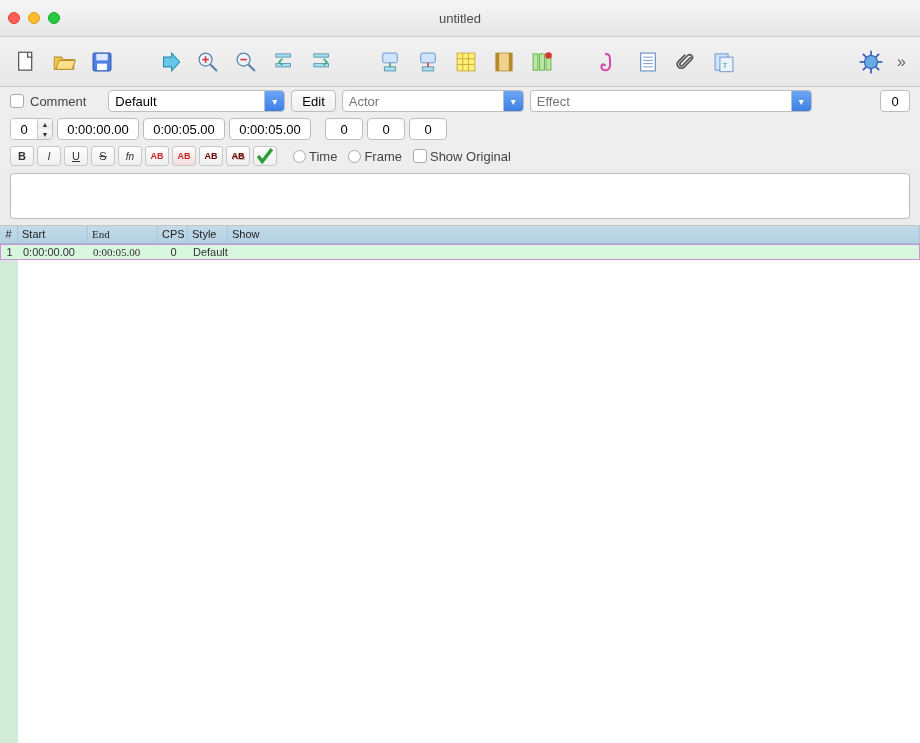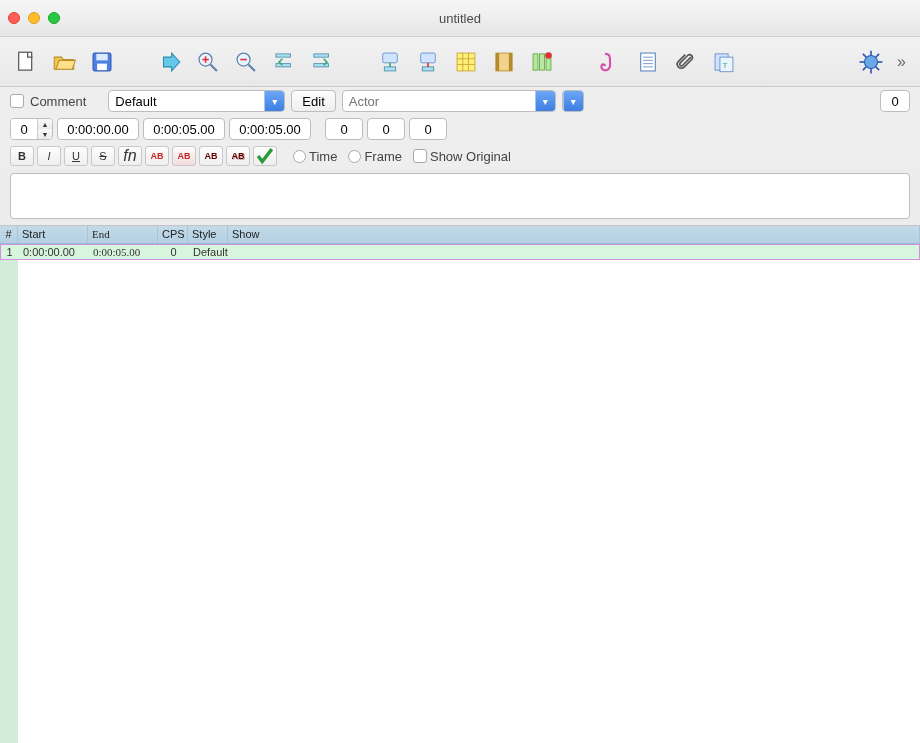--- a/index.html
+++ b/index.html
@@ -22,7 +22,7 @@
 .combo { display:flex; align-items:center; background: #fff; border: 1px solid #bdbdbd; border-radius: 4px; height: 22px; overflow:hidden; }
 .combo input { border:none; outline:none; height:20px; padding:0 6px; font-size:13px; background:transparent; }
 .combo.wide input { width: 155px; }
-.combo.actor input { width: 192px; }
+.combo.actor input { width: 160px; }
 .combo.effect input { width: 260px; }
 .combo .arrow { width: 20px; height: 22px; background: linear-gradient(#6fa8f7,#3b7de0); display:flex; align-items:center; justify-content:center; color:#fff; font-size:10px; cursor:pointer; border-left:1px solid #a8c4ea;}
 .btn { height: 22px; padding: 0 10px; background: linear-gradient(#fdfdfd,#efefef); border: 1px solid #bdbdbd; border-radius: 4px; font-size: 13px; cursor: pointer; }

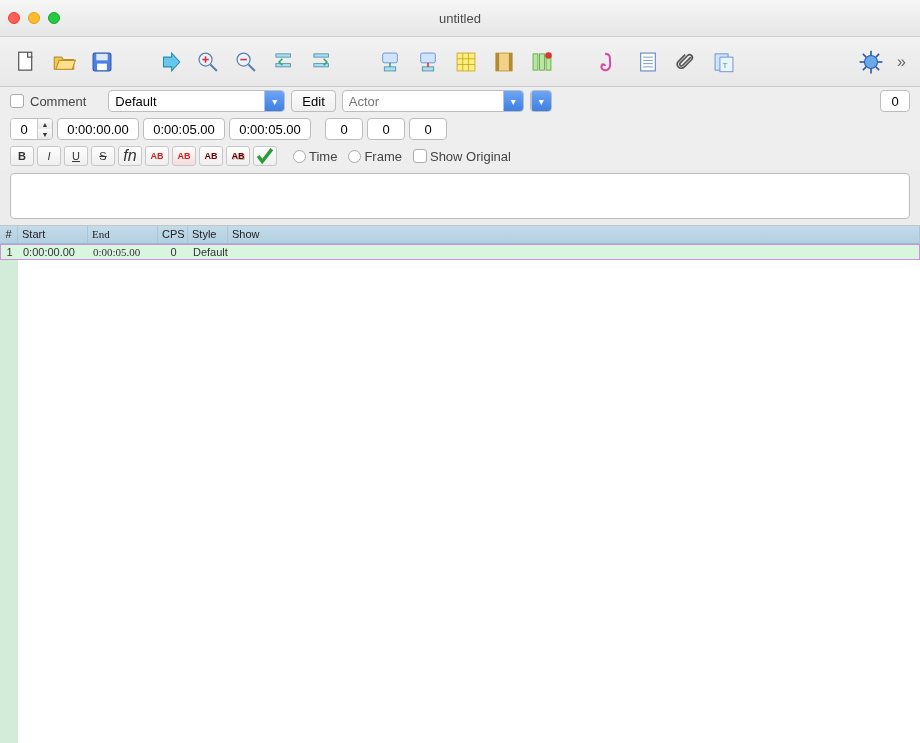--- a/index.html
+++ b/index.html
@@ -227,6 +227,7 @@
     <span class="arrow">▾</span>
   </div>
   <div class="combo effect">
+    <input placeholder="Effect" style="">
     <span class="arrow">▾</span>
   </div>
   <div style="flex:1"></div>

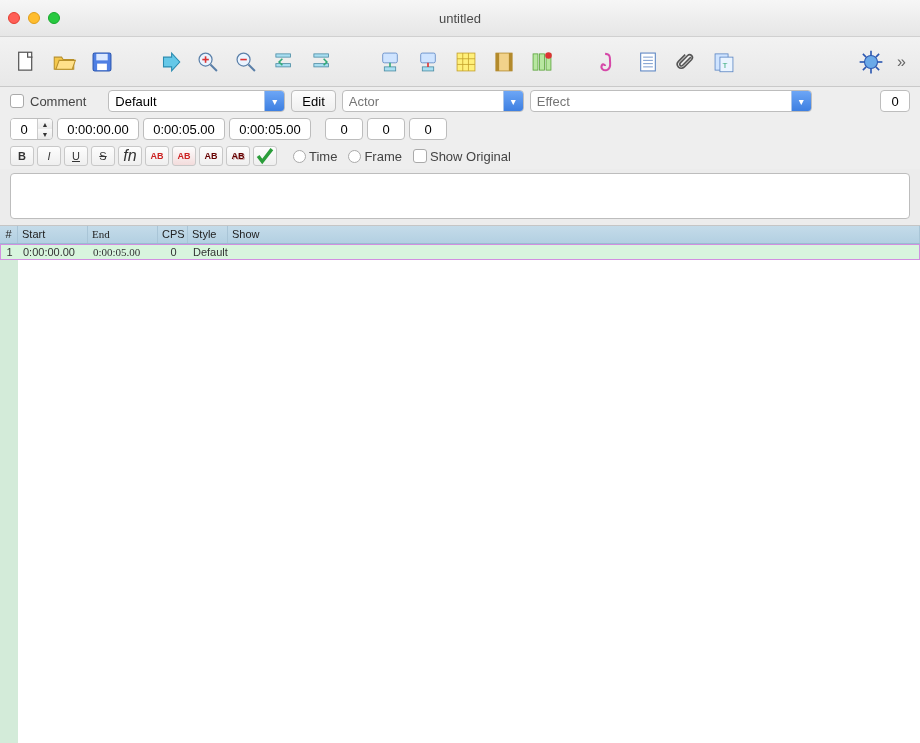--- a/index.html
+++ b/index.html
@@ -40,7 +40,7 @@
 .fmtbtn.i { font-style:italic; }
 .fmtbtn.u { text-decoration:underline; }
 .fmtbtn.s { text-decoration:line-through; }
-.fmtbtn.fn { font-style:italic; font-size:16px; }
+.fmtbtn.fn { font-style:italic; font-size:10px; }
 .fmtbtn.ab { font-size:9px; font-weight:bold; }
 .radio { width:13px; height:13px; border:1px solid #aaa; border-radius:50%; background:#fff; display:inline-block; cursor:pointer; }
 .lbl { font-size:13px; color:#444; margin-right:8px; }

